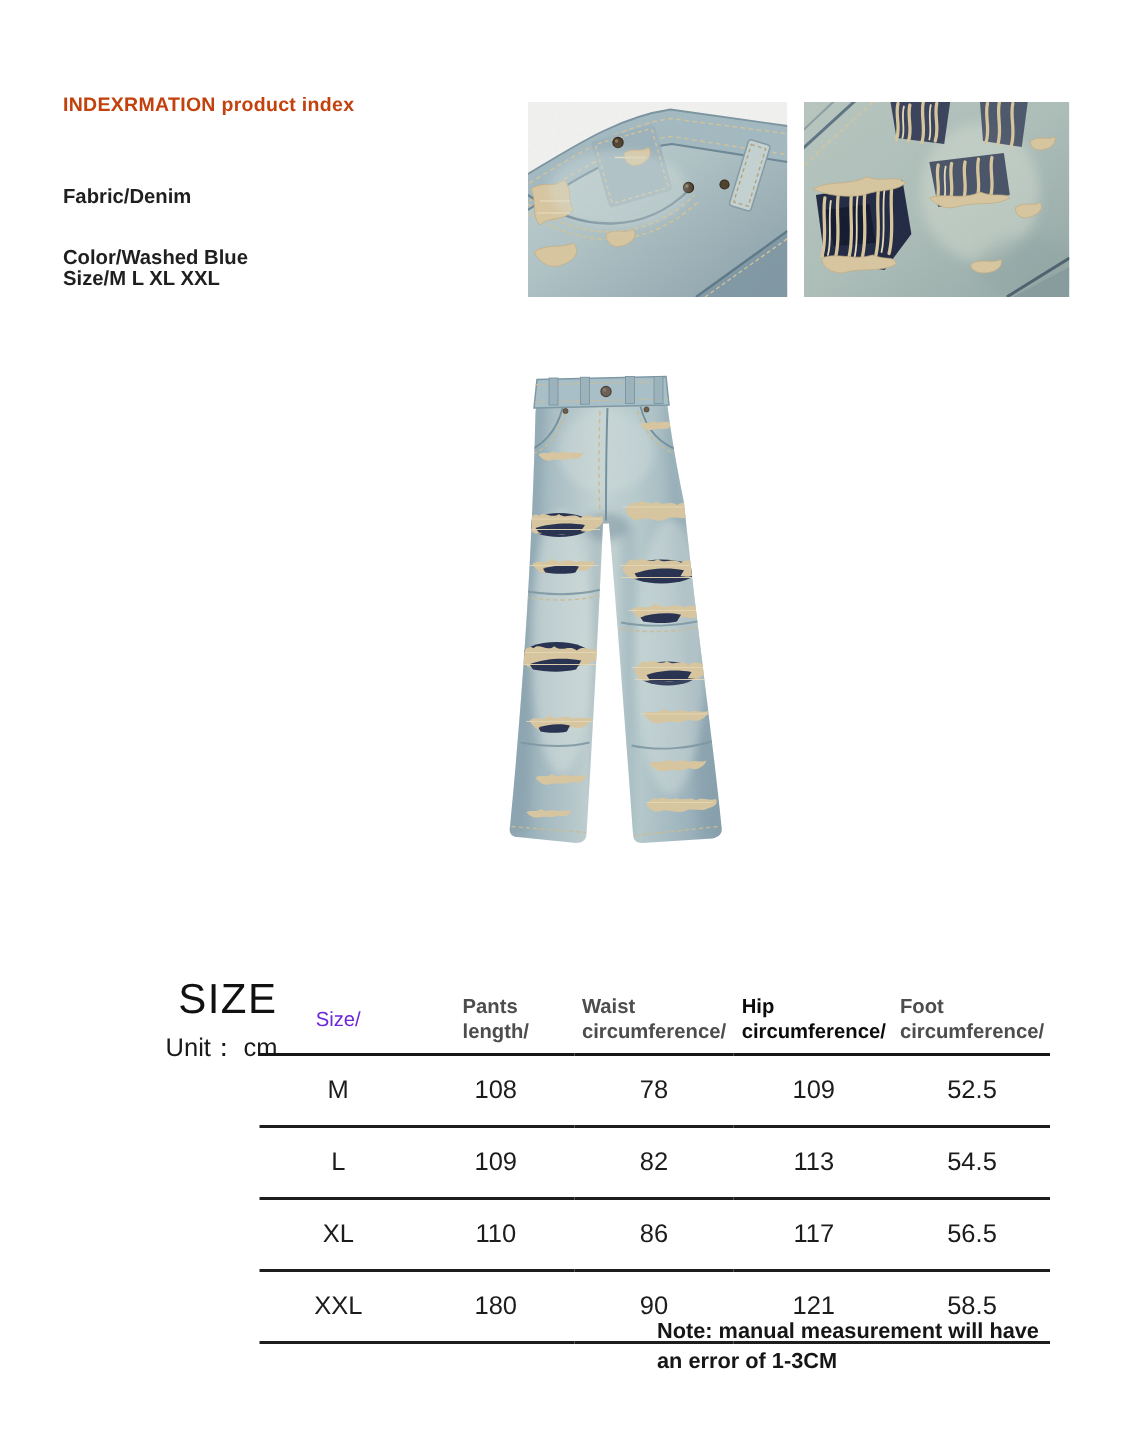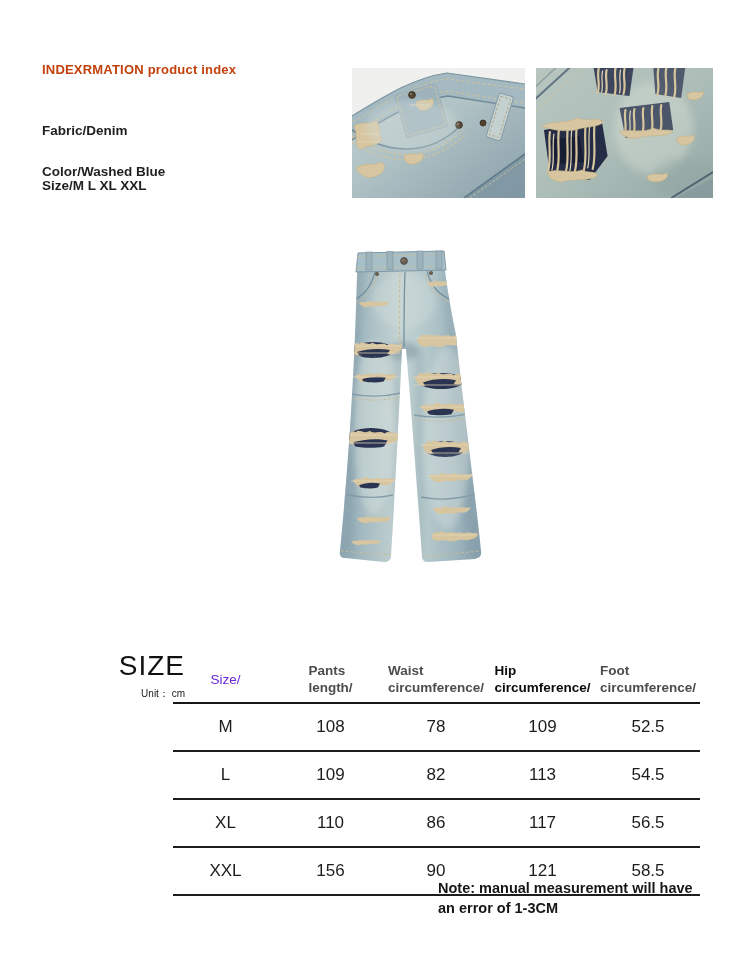--- a/index.html
+++ b/index.html
@@ -25,7 +25,7 @@
   
   .size-head{left:55px;top:650px;width:130px;text-align:right;}
   .size-head h2{margin:0;font-size:28px;font-weight:400;letter-spacing:1px;color:#111;}
-  .size-head p{margin:5px 0 0;font-size:10px;font-weight:400;color:#1a1a1a;}
+  .size-head p{margin:5px 0 0;font-size:17px;font-weight:400;color:#1a1a1a;}
 
   
   .size-table{left:173px;top:648px;width:527px;border-collapse:collapse;table-layout:fixed;}

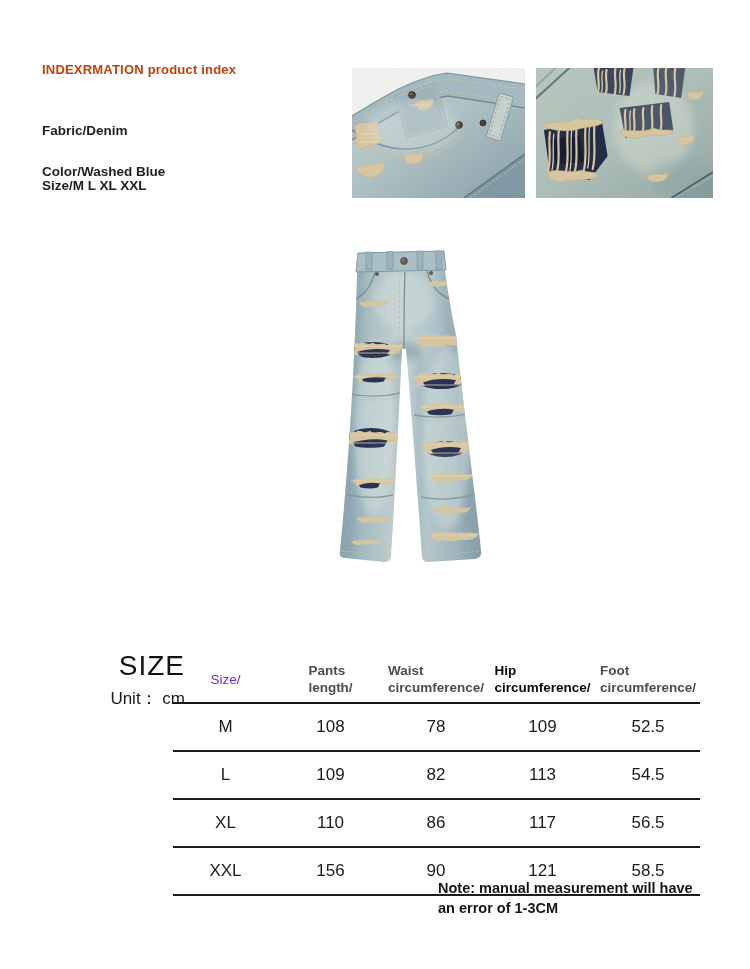--- a/index.html
+++ b/index.html
@@ -364,7 +364,7 @@
     </tr>
     <tr>
       <td>XXL</td>
-      <td>156</td>
+      <td>180</td>
       <td>90</td>
       <td>121</td>
       <td>58.5</td>

